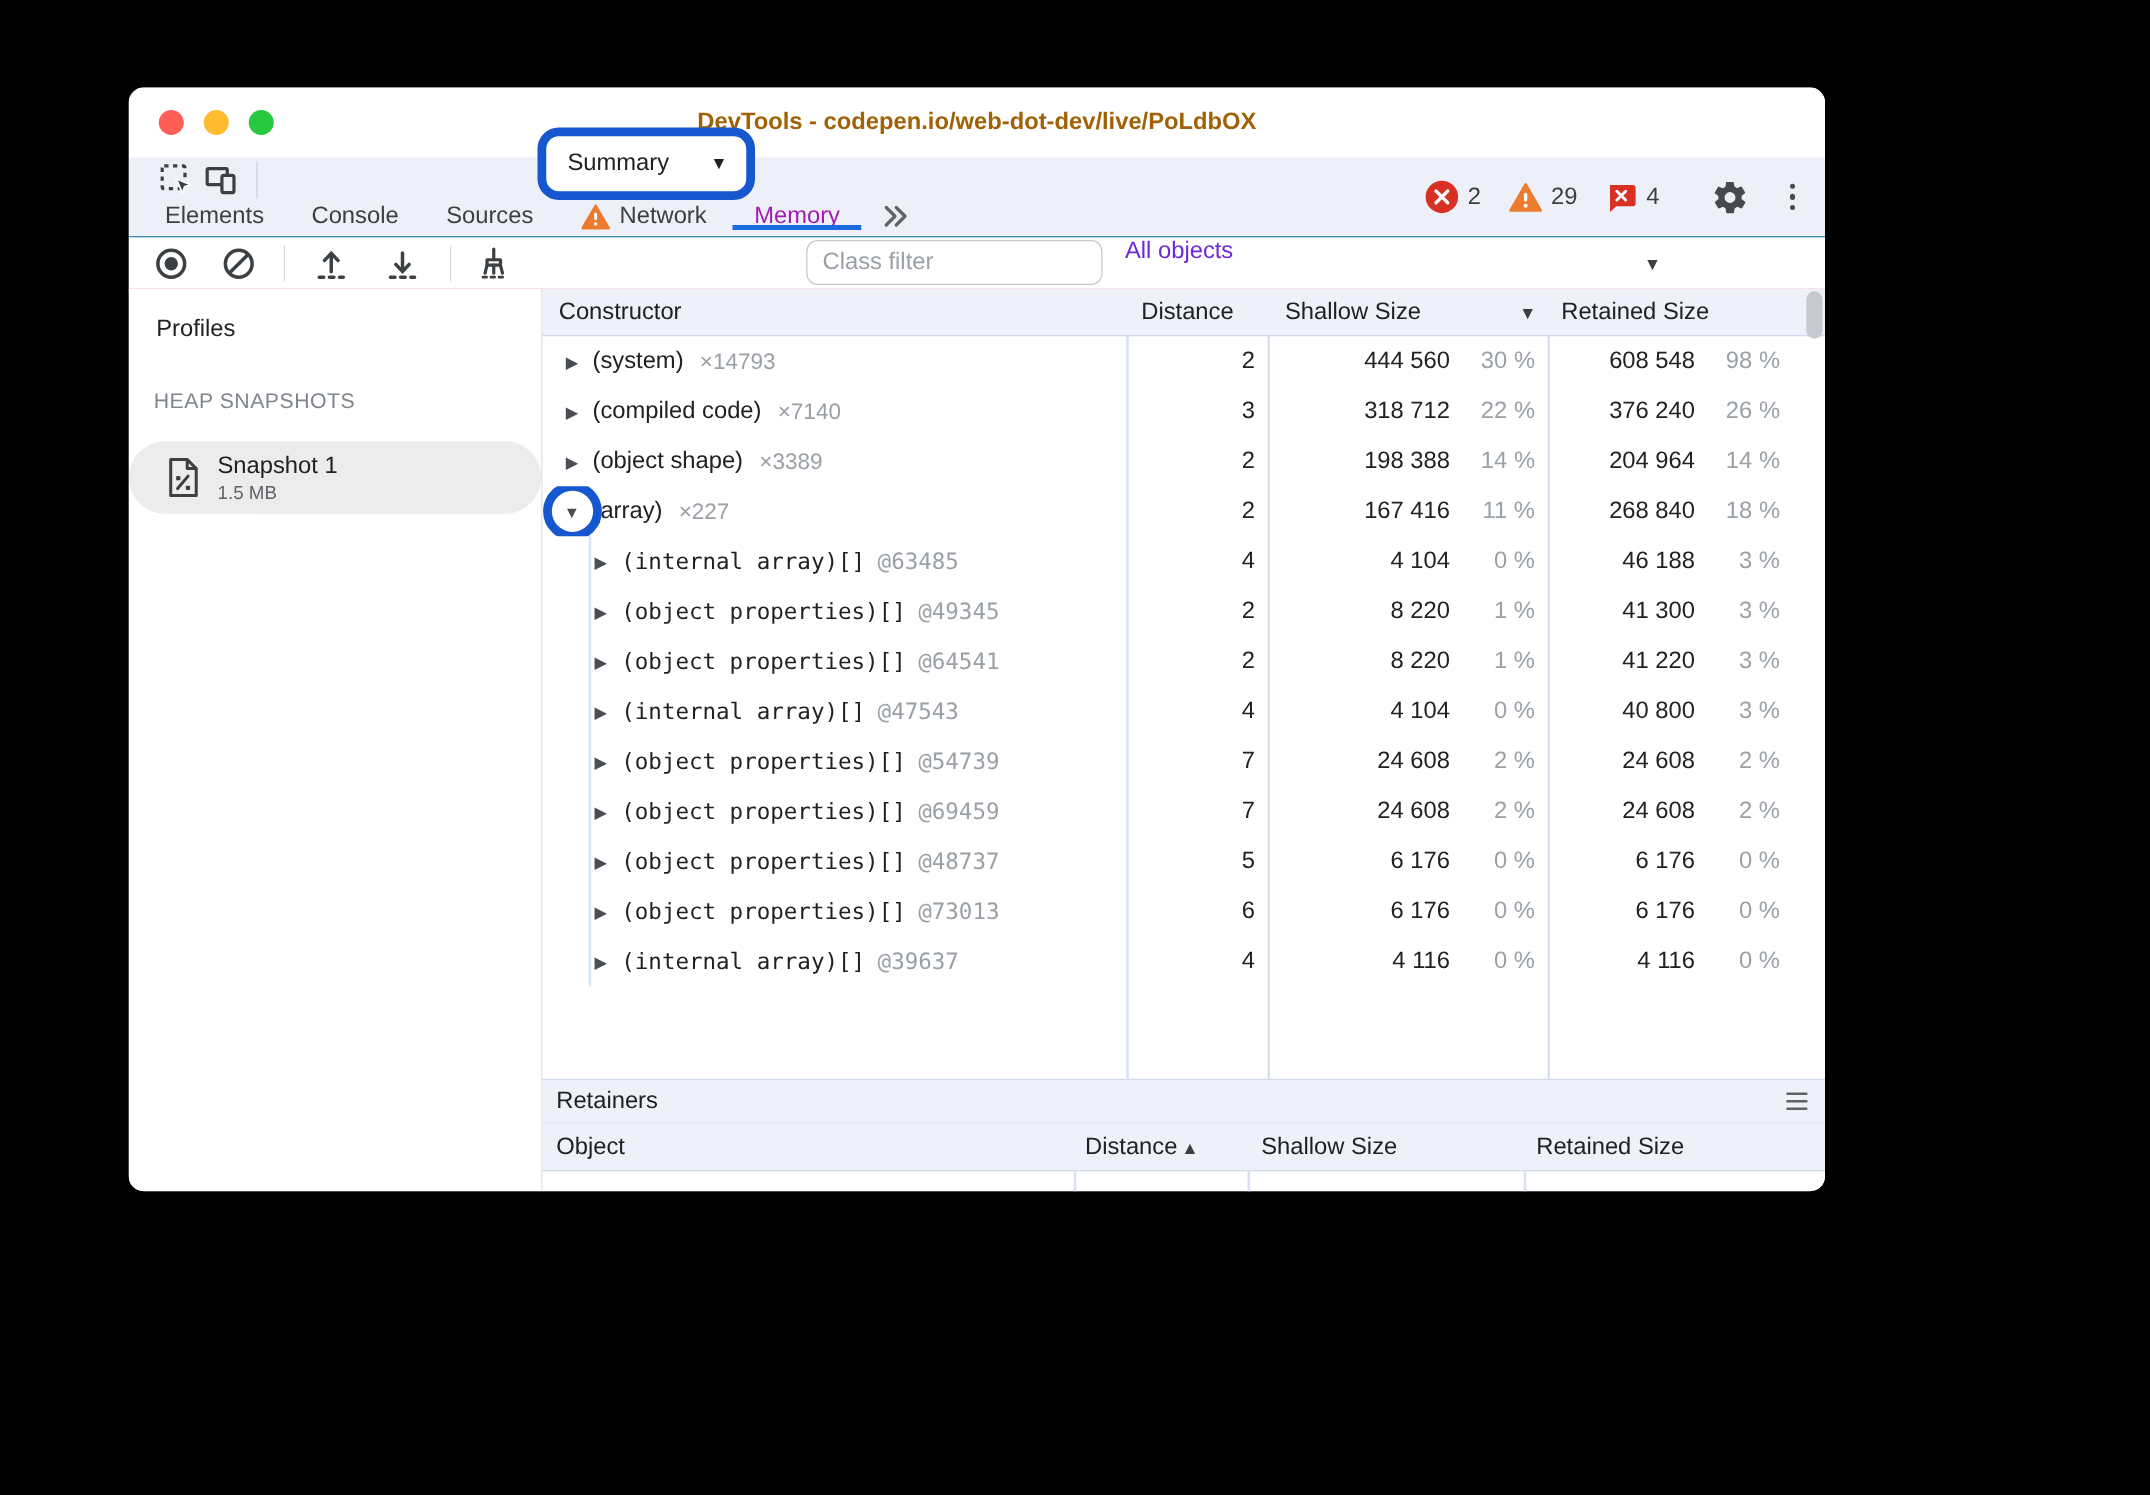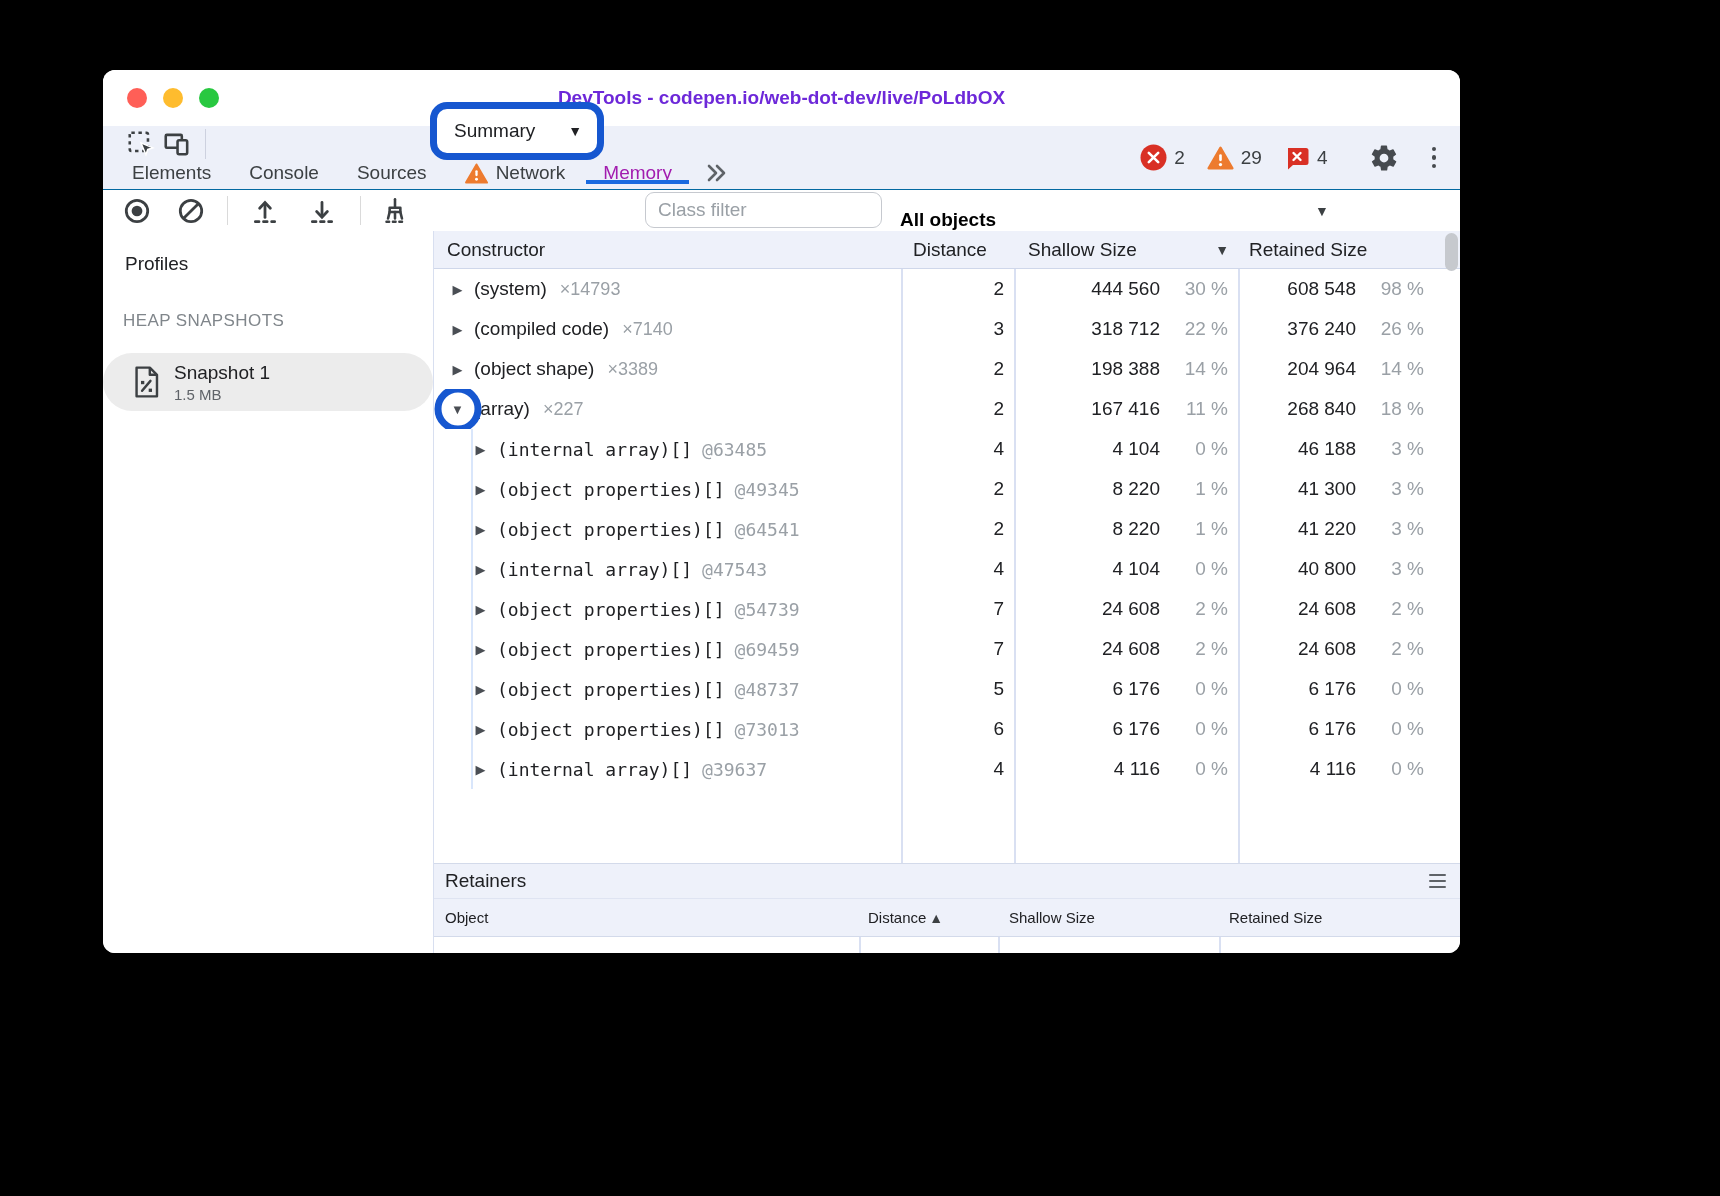--- a/index.html
+++ b/index.html
@@ -20,7 +20,7 @@
   .light.red{background:#ff5f57;}
   .light.yellow{background:#febc2e;}
   .light.green{background:#28c840;}
-  .title{font-size:19px;font-weight:700;color:#6d28d9;}
+  .title{font-size:19px;font-weight:700;color:#a16207;}
   
   .tabbar{position:relative;height:63px;background:#edf0f9;border-bottom:1px solid #0369a1;display:flex;align-items:stretch;flex-direction:column;}
   .tab-left{display:flex;align-items:center;padding-left:20px;}

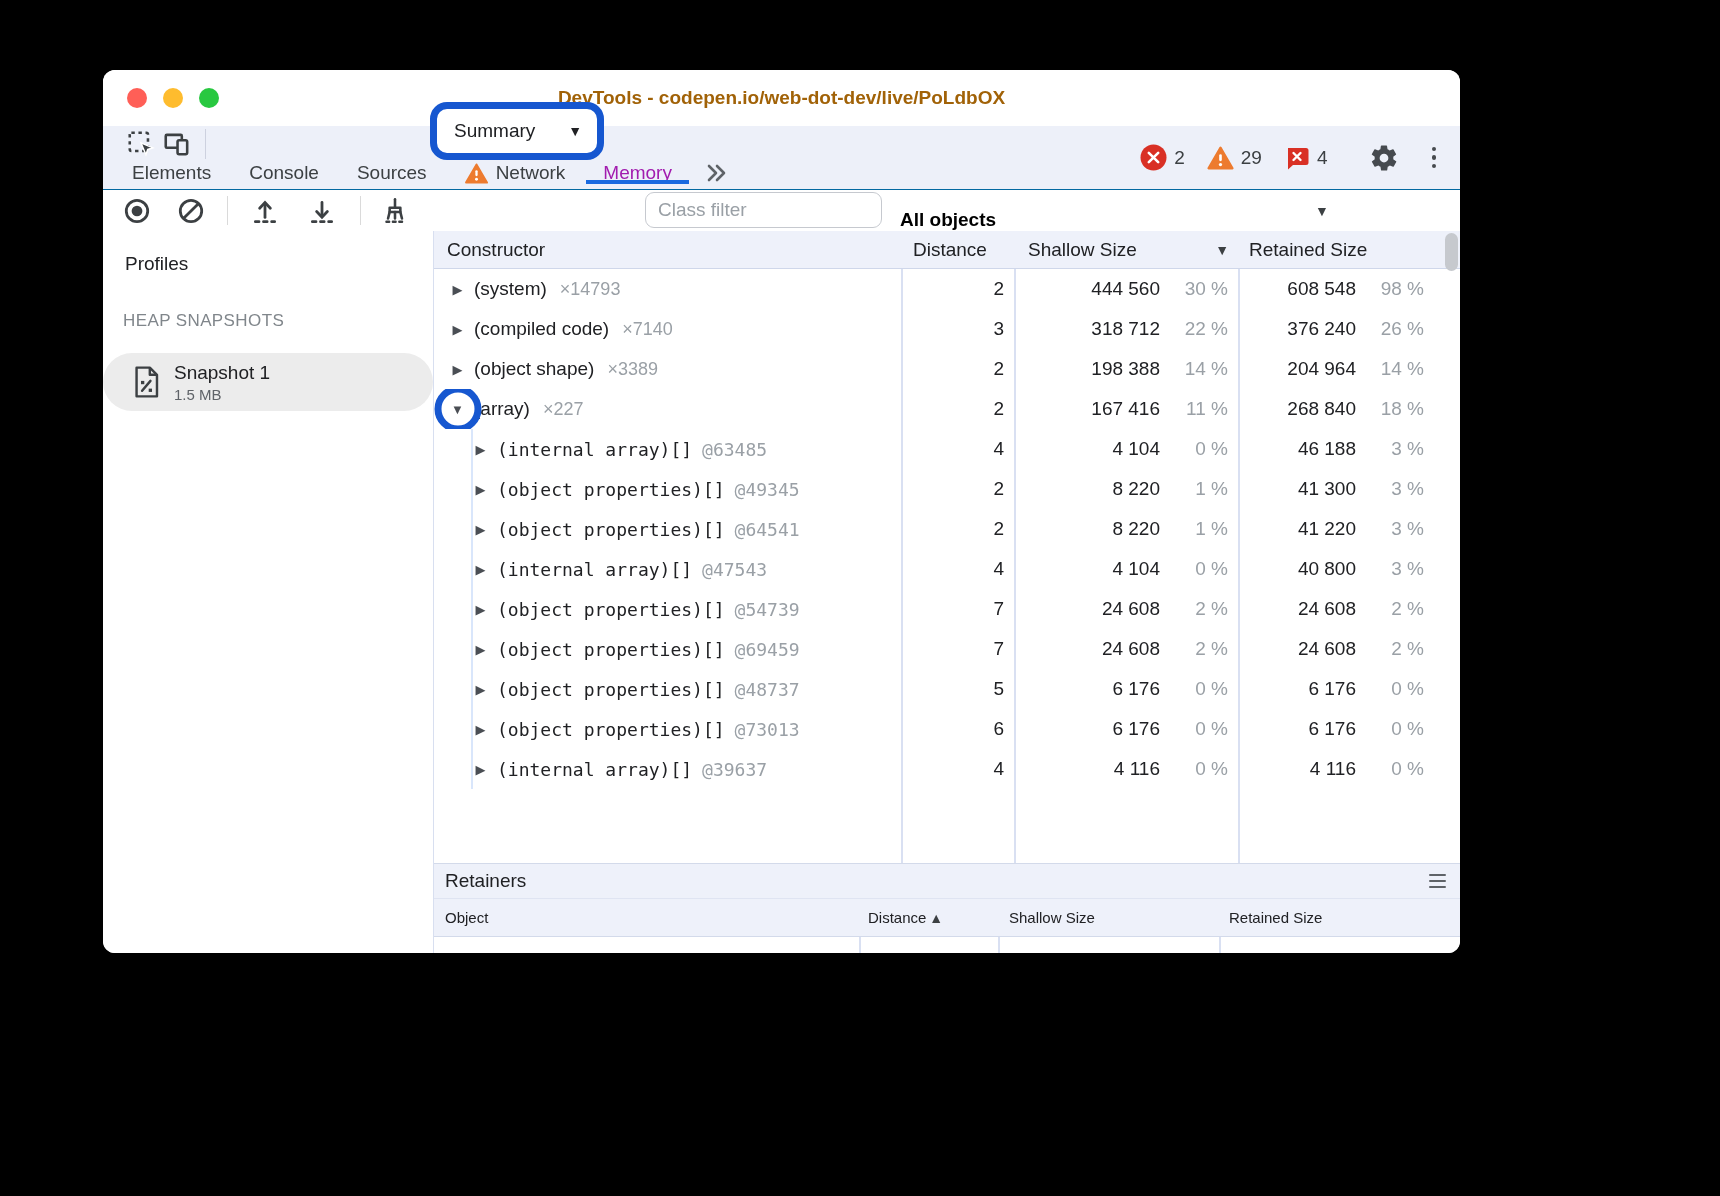--- a/index.html
+++ b/index.html
@@ -47,7 +47,7 @@
     font-family:"Liberation Sans",sans-serif;outline:none;background:#fff;
   }
   .class-filter::placeholder{color:#9aa0a6;}
-  .scope-select{position:absolute;left:797px;top:0;height:41px;display:flex;align-items:flex-end;font-size:19px;color:#000000;font-weight:bold;}
+  .scope-select{position:absolute;left:797px;top:0;height:41px;display:flex;align-items:flex-start;font-size:19px;color:#6d28d9;}
   .scope-caret{position:absolute;left:1212px;top:0;height:41px;display:flex;align-items:center;font-size:14px;color:#3c4043;}
   .scope-caret::after{content:"▼";}
   

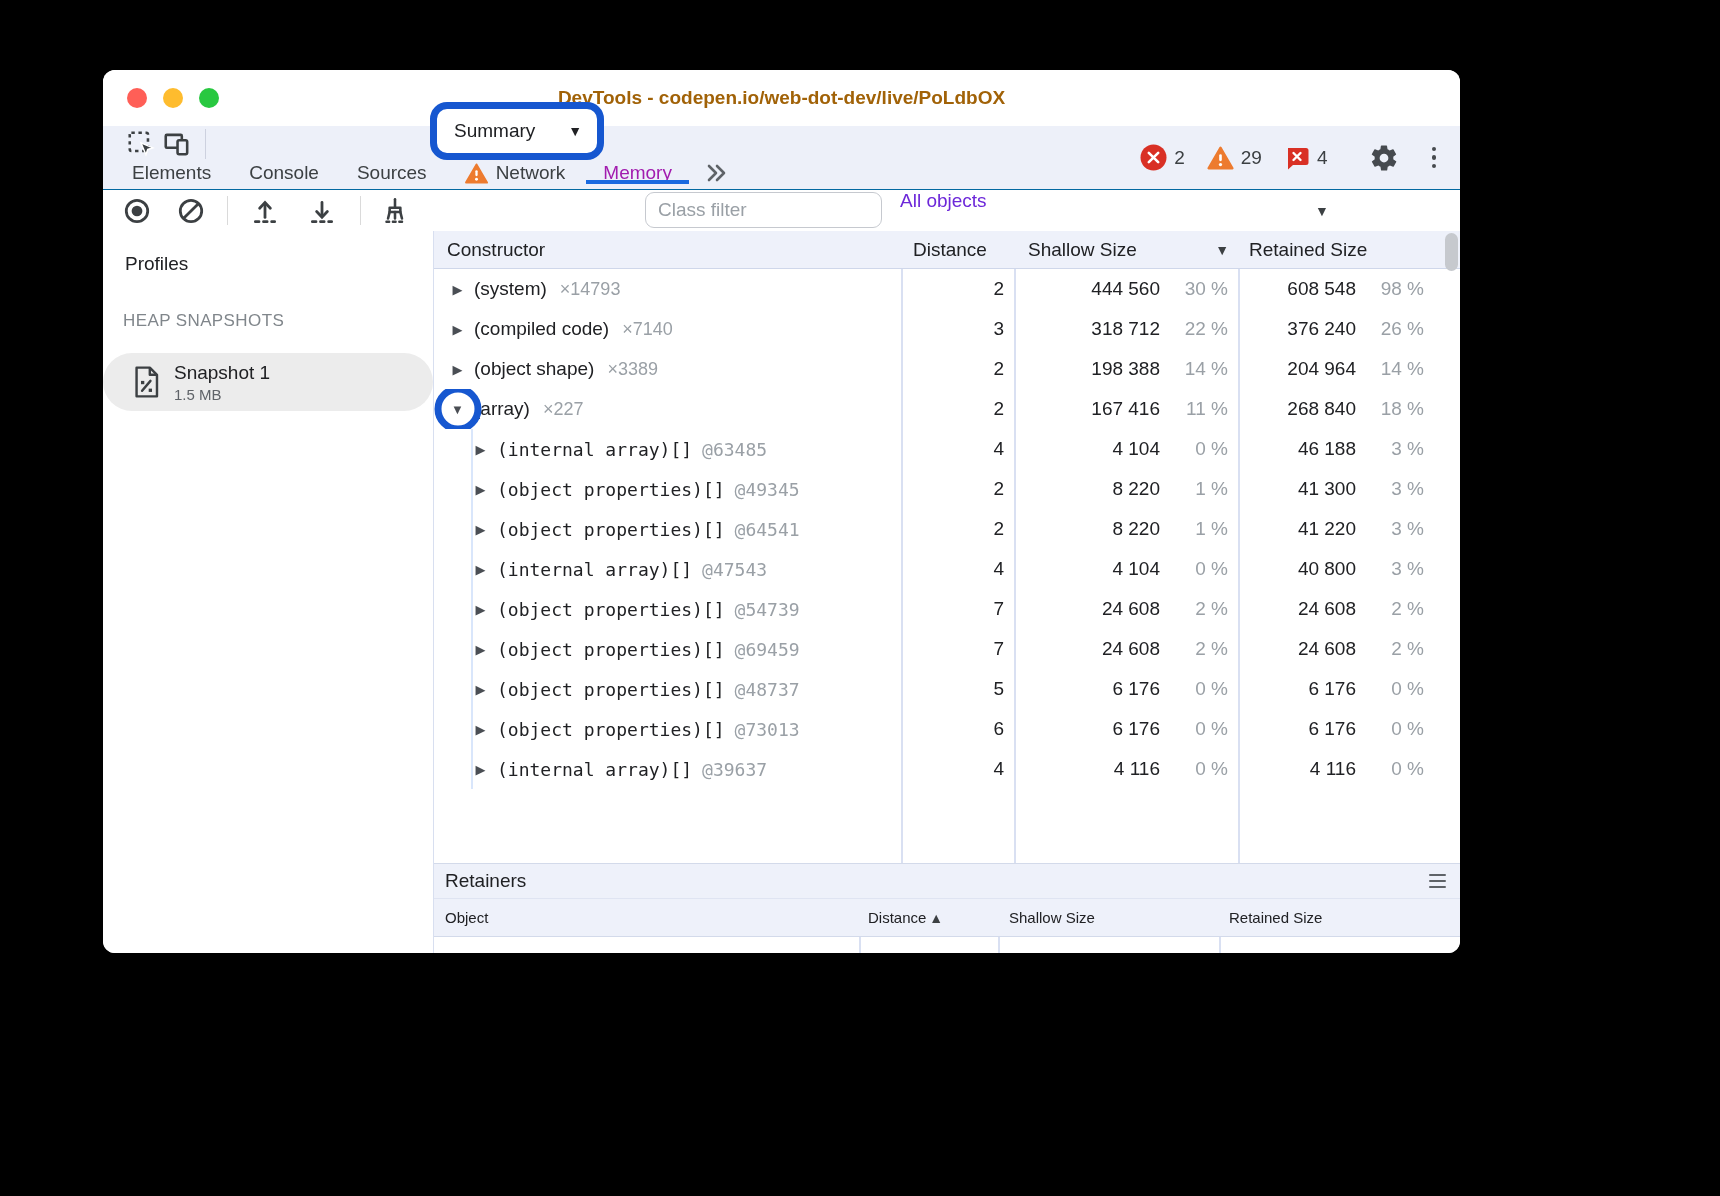--- a/index.html
+++ b/index.html
@@ -112,7 +112,7 @@
   .ret-menu{display:flex;flex-direction:column;gap:4px;}
   .ret-menu i{width:17px;height:2.2px;background:#5f6368;border-radius:1px;}
   .ret-header{position:absolute;left:0;top:668px;right:0;height:38px;background:#eef1fa;border-bottom:1px solid #d3daea;box-sizing:border-box;
-    display:grid;grid-template-columns:425px 139px 221px 1fr;align-items:center;font-size:15px;color:#202124;}
+    display:grid;grid-template-columns:425px 139px 221px 1fr;align-items:center;font-size:19px;color:#202124;}
   .rh-cell{display:flex;align-items:center;height:100%;}
   .rh-obj{padding-left:11px;}
   .rh-dist{padding-left:9px;}

